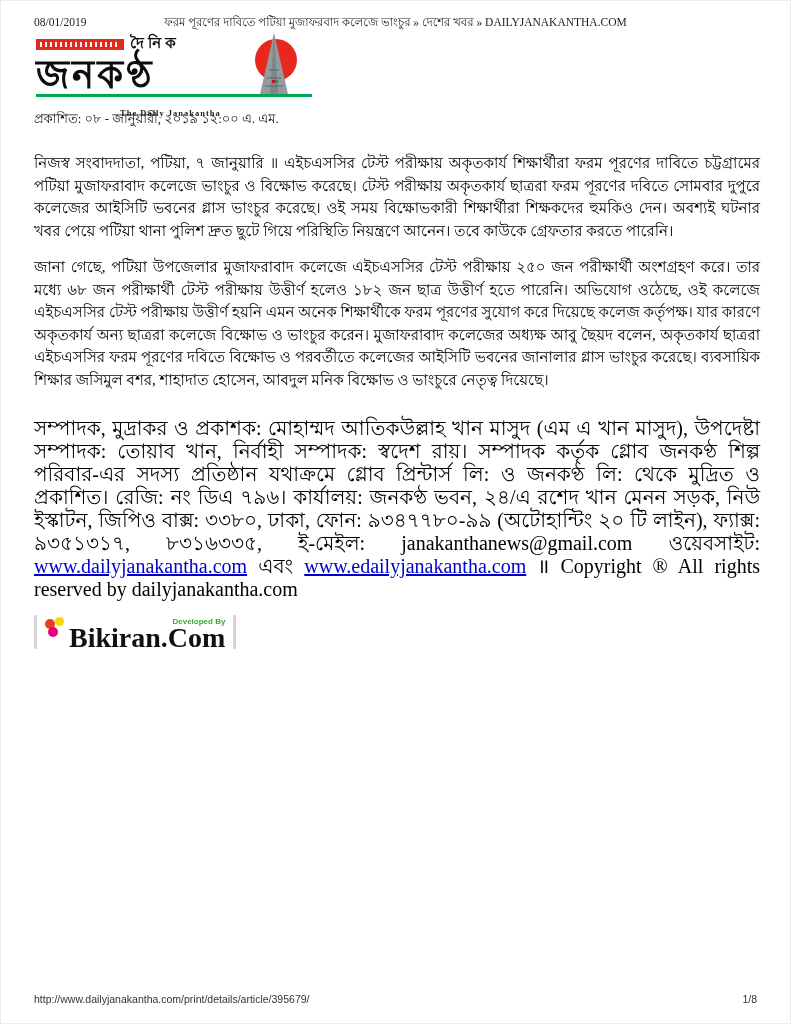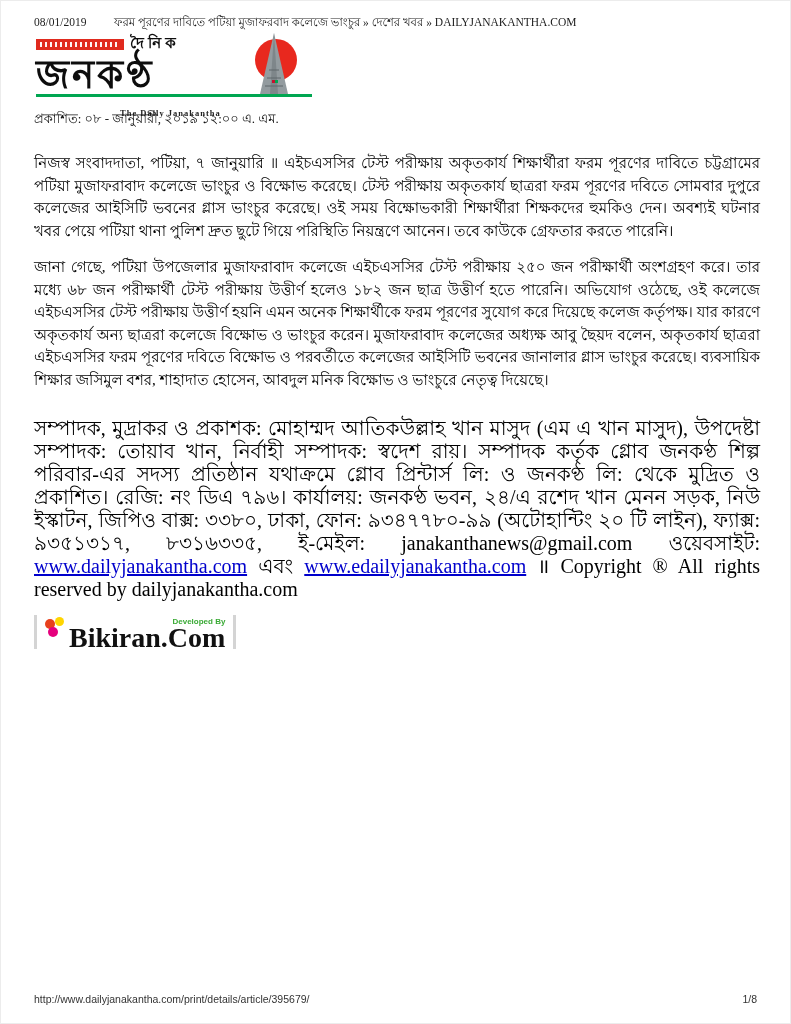--- a/index.html
+++ b/index.html
@@ -20,7 +20,7 @@
     font-size:11.5px;color:#1c1c1c;
   }
   .print-date{position:absolute;left:0;top:2px;}
-  .print-title{text-align:left;padding:0 80px;}
+  .print-title{text-align:center;padding:0 80px;}
   
   .masthead{position:absolute;top:34px;left:35px;width:290px;height:64px;}
   .tagline-box{

